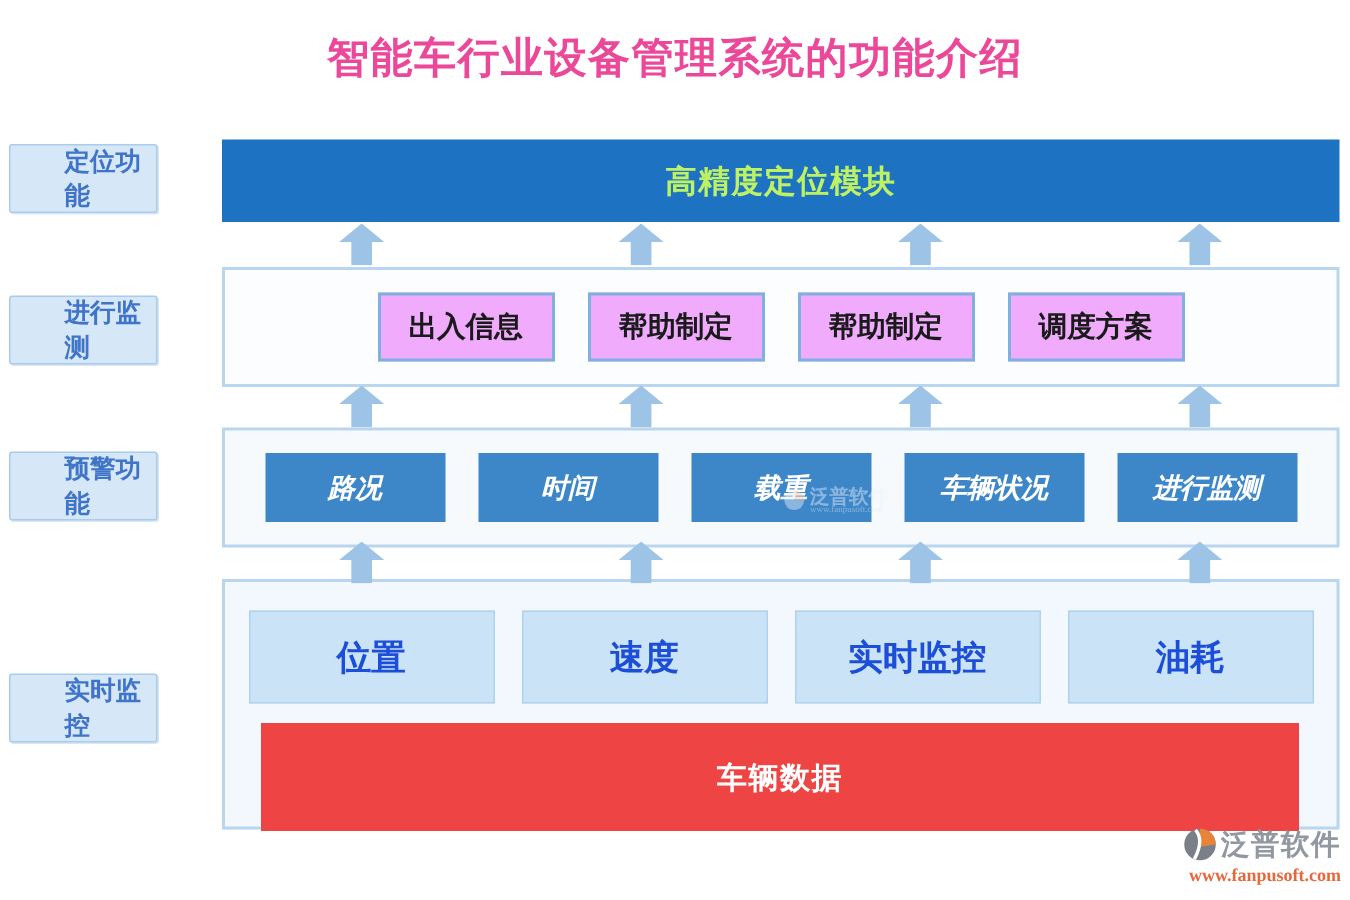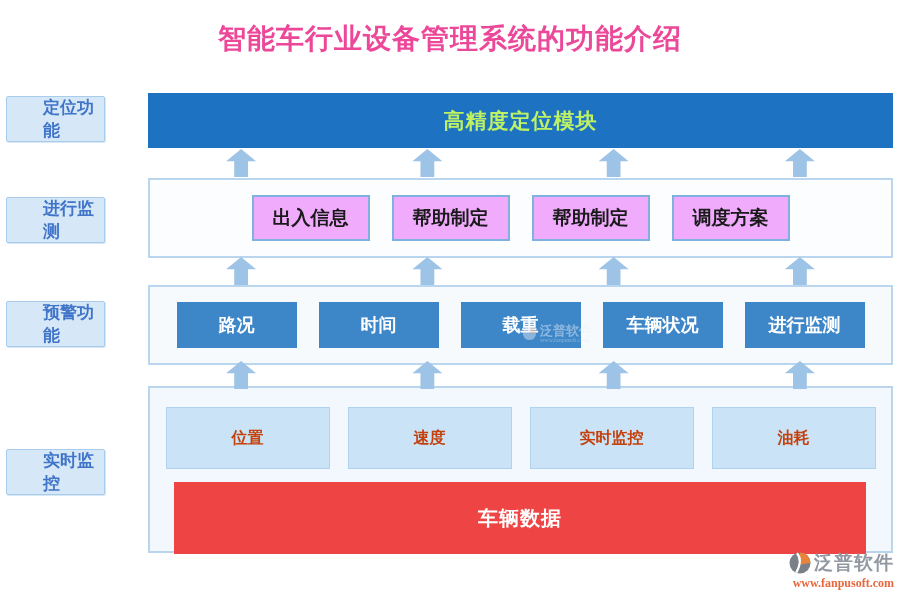--- a/index.html
+++ b/index.html
@@ -79,7 +79,7 @@
     width: 120px; height: 46px;
     background: #3D86C8;
     display: flex; align-items: center; justify-content: center;
-    font-size: 18px; font-weight: bold; color: #ffffff;
+    font-size: 18px; font-weight: bold; color: #ffffff; font-style: italic;
   }
 
   

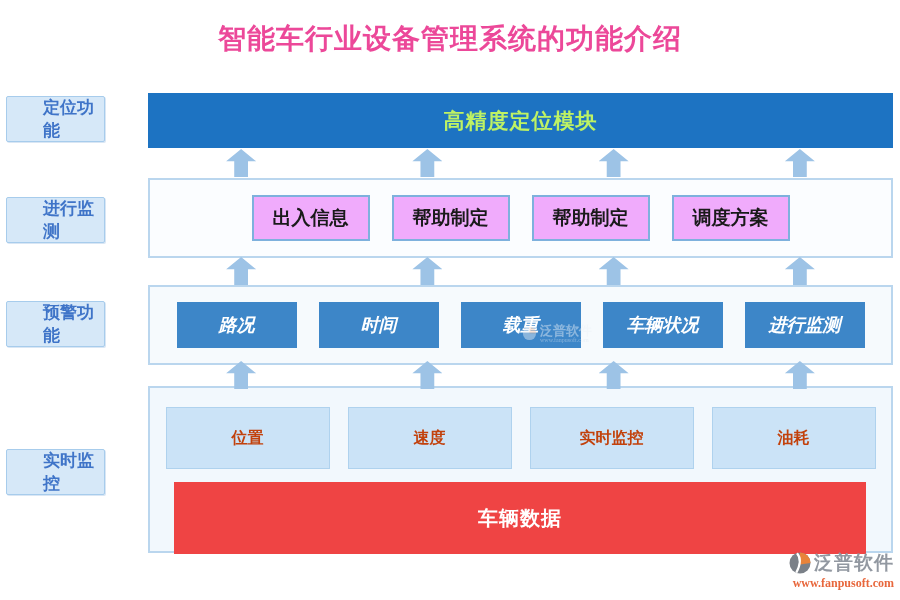--- a/index.html
+++ b/index.html
@@ -97,7 +97,7 @@
     background: #CBE3F7;
     border: 1px solid #AFD2EE;
     display: flex; align-items: center; justify-content: center;
-    font-size: 16px; font-weight: bold; color: #c2410c;
+    font-size: 23px; font-weight: bold; color: #1d4ed8;
   }
   .monitor-bar {
     margin: 13px 25px 0 24px; height: 72px;

